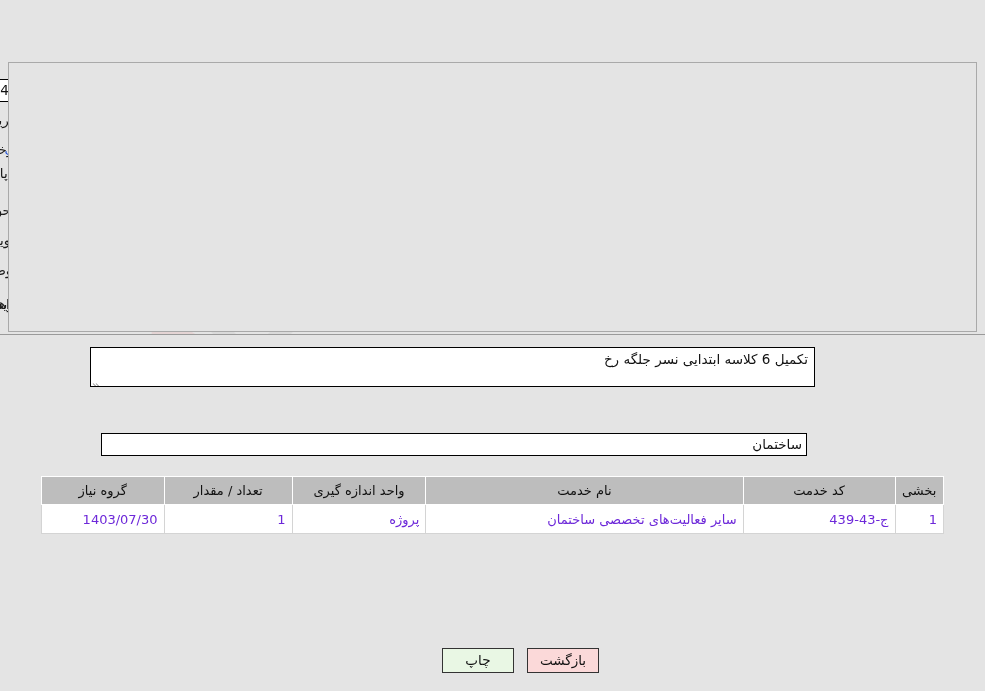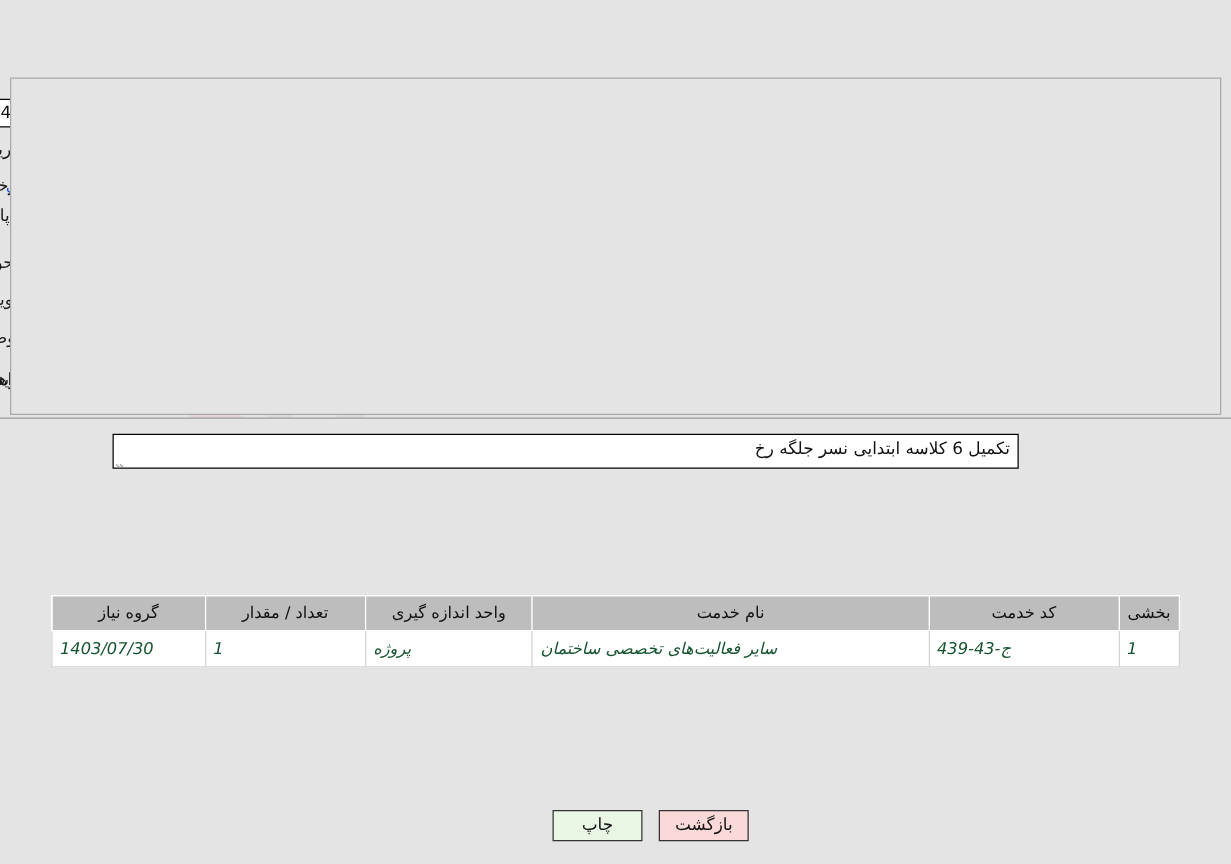--- a/index.html
+++ b/index.html
@@ -325,7 +325,7 @@
   <div class="panel2"></div>
 
   <div class="lbl bold" style="right:902px; top:357px; font-size:14px;">شرح کلي نیاز:</div>
-  <div class="tbox" style="right:170px; top:347px; width:725px; height:28px; z-index:9;">
+  <div class="tbox" style="right:170px; top:347px; width:725px; height:40px; z-index:9;">
     <span>تکمیل 6 کلاسه ابتدایی نسر جلگه رخ</span>
     <span class="grip">
       <i style="left:0px; top:8px; width:9px;"></i>

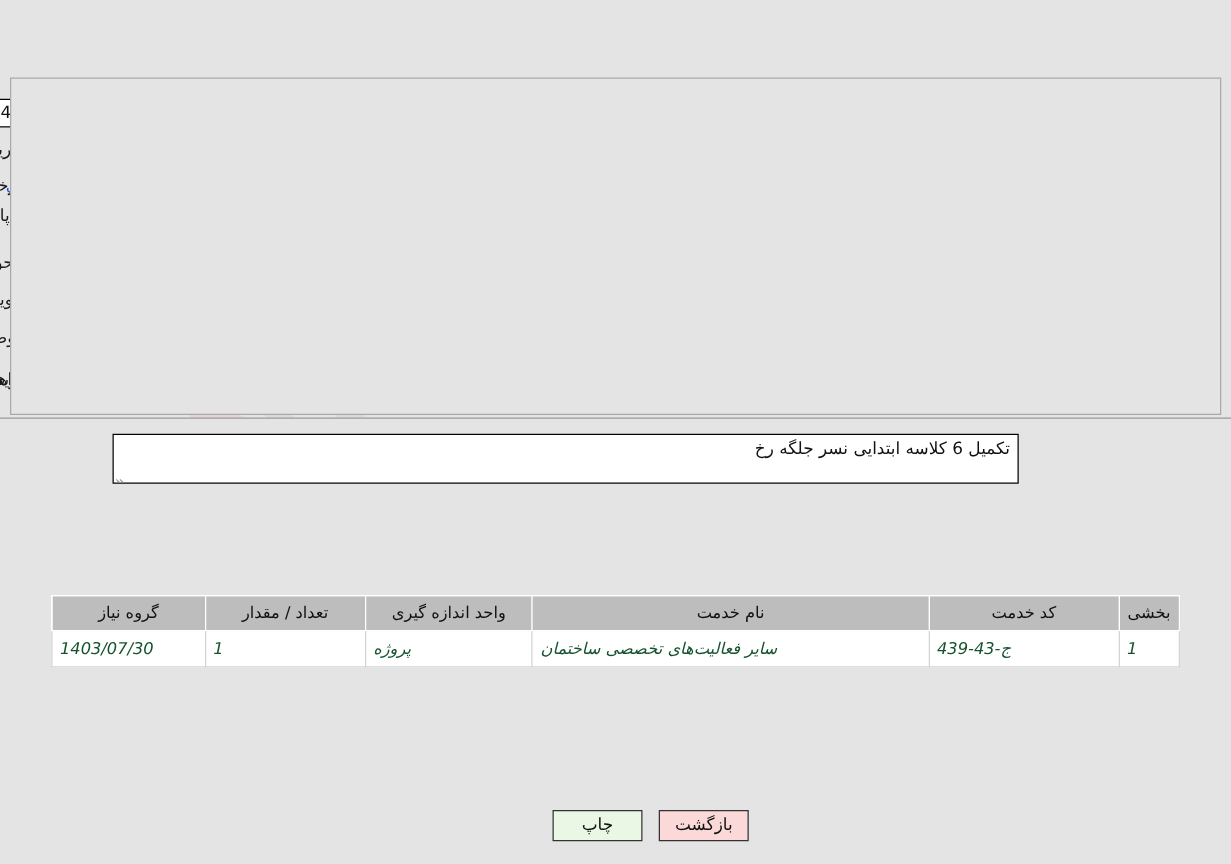--- a/index.html
+++ b/index.html
@@ -336,6 +336,7 @@
   <div class="lbl bold" style="right:902px; top:396px; font-size:14px;">اطلاعات خدمات مورد نیاز</div>
 
   <div class="lbl bold" style="right:902px; top:440px; font-size:14px;">گروه خدمت:</div>
+  <div class="fld" style="right:178px; top:433px; width:706px; z-index:9;">ساختمان</div>
 
   <table class="tbl">
     <thead>

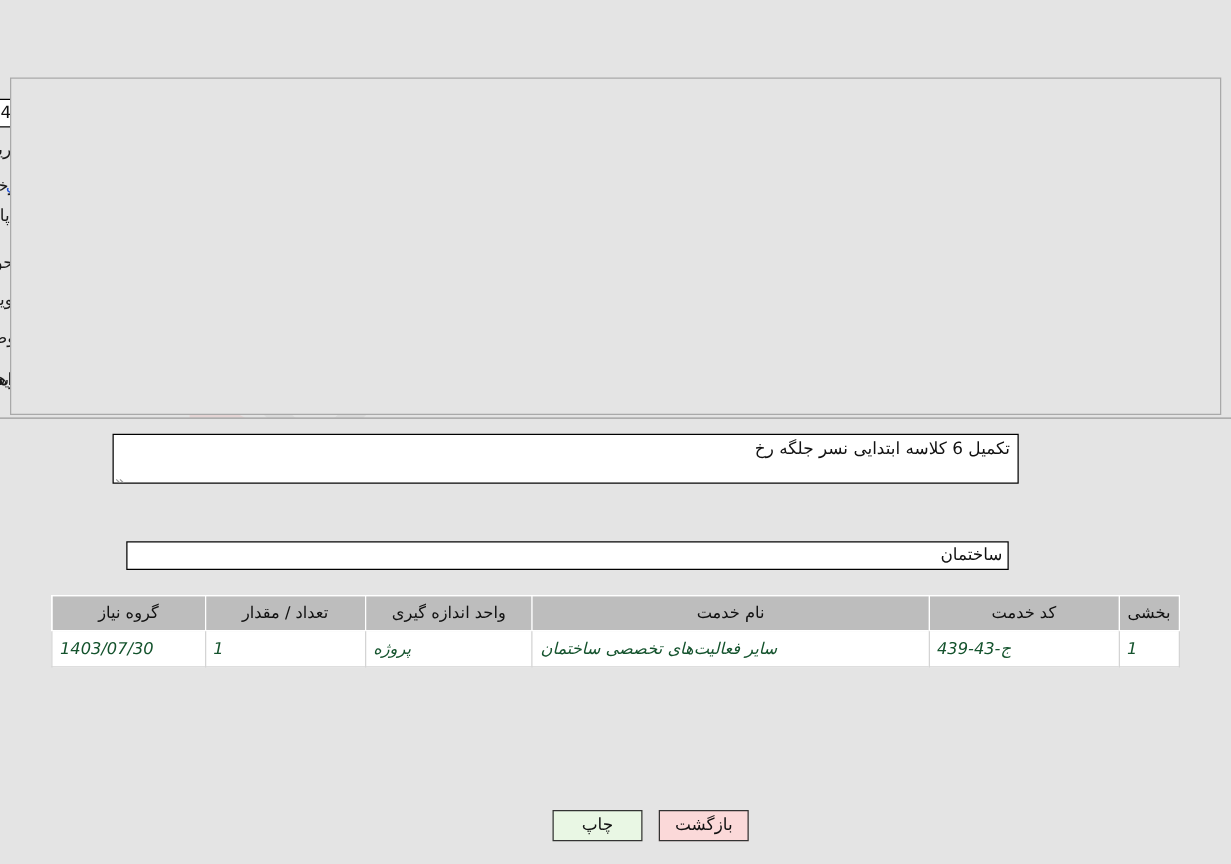--- a/index.html
+++ b/index.html
@@ -221,11 +221,10 @@
   .tbl td {
     background: #ffffff;
     border: 1px solid #d4d4d4;
-    color: #14532d;
+    color: #6d28d9;
     height: 28px;
     padding: 0 6px;
-    text-align: left;
-    font-style: italic;
+    text-align: right;
   }
 
   .sep {

